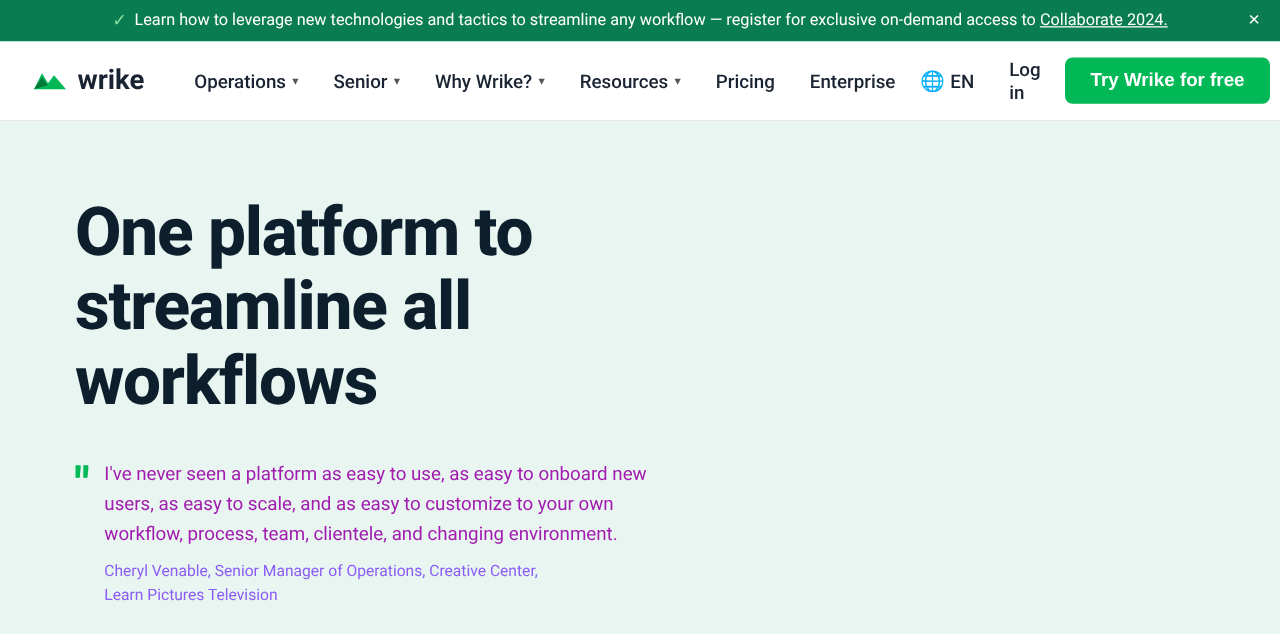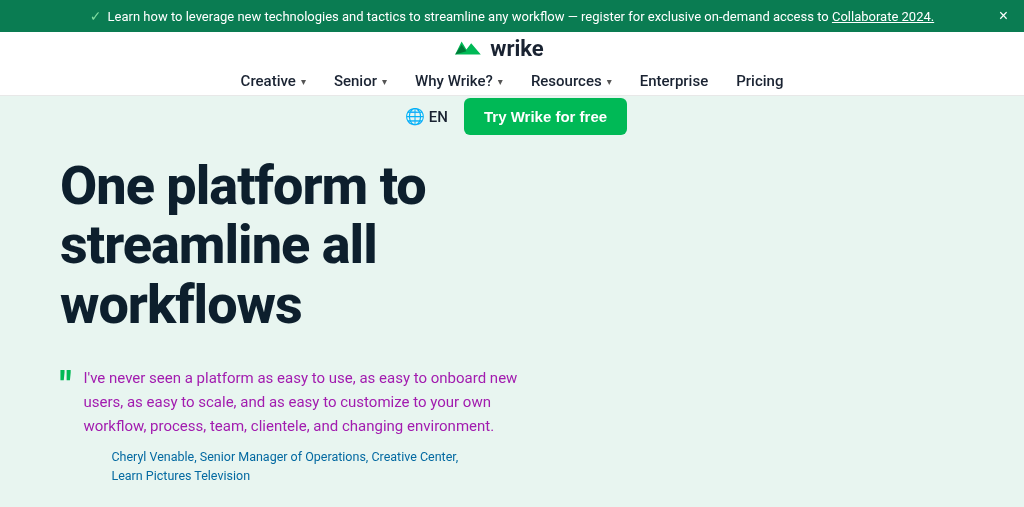--- a/index.html
+++ b/index.html
@@ -50,7 +50,6 @@
       padding: 0 24px;
       height: 64px;
       border-bottom: 1px solid #e8e8e8;
-      flex-direction: column;
     }
 
     .logo {

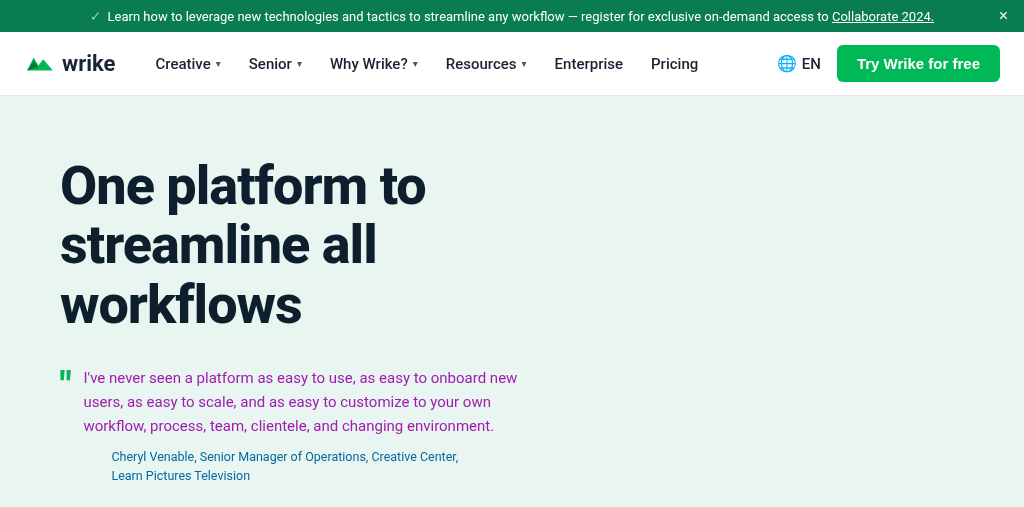--- a/index.html
+++ b/index.html
@@ -206,7 +206,7 @@
 
   <div class="nav-left">
     <a class="nav-item" href="#">
-      <span>Creative</span>
+      <span>Operations</span>
       <span class="chevron">▾</span>
     </a>
     <a class="nav-item" href="#">

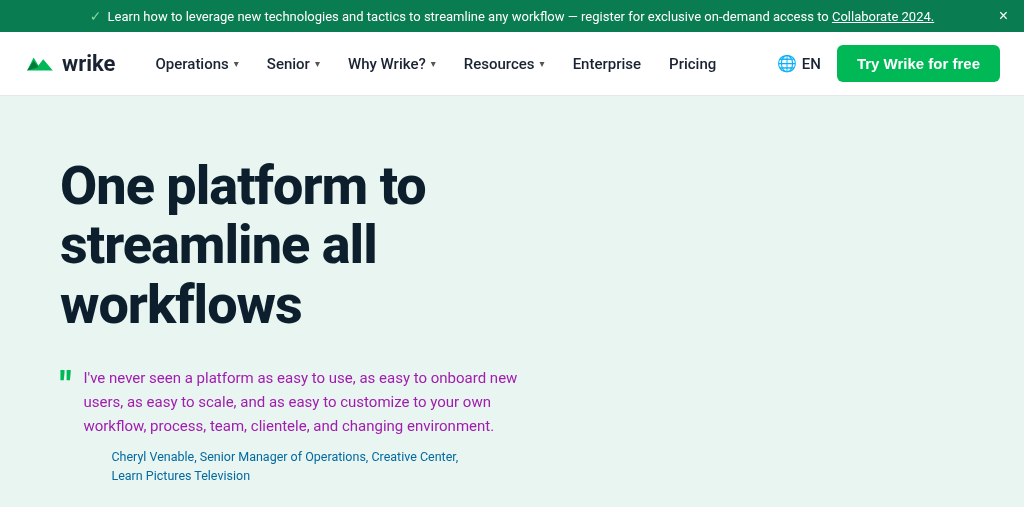--- a/index.html
+++ b/index.html
@@ -222,10 +222,10 @@
       <span class="chevron">▾</span>
     </a>
     <a class="nav-item" href="#">
+      <span>Pricing</span>
+    </a>
+    <a class="nav-item" href="#">
       <span>Enterprise</span>
-    </a>
-    <a class="nav-item" href="#">
-      <span>Pricing</span>
     </a>
   </div>
 

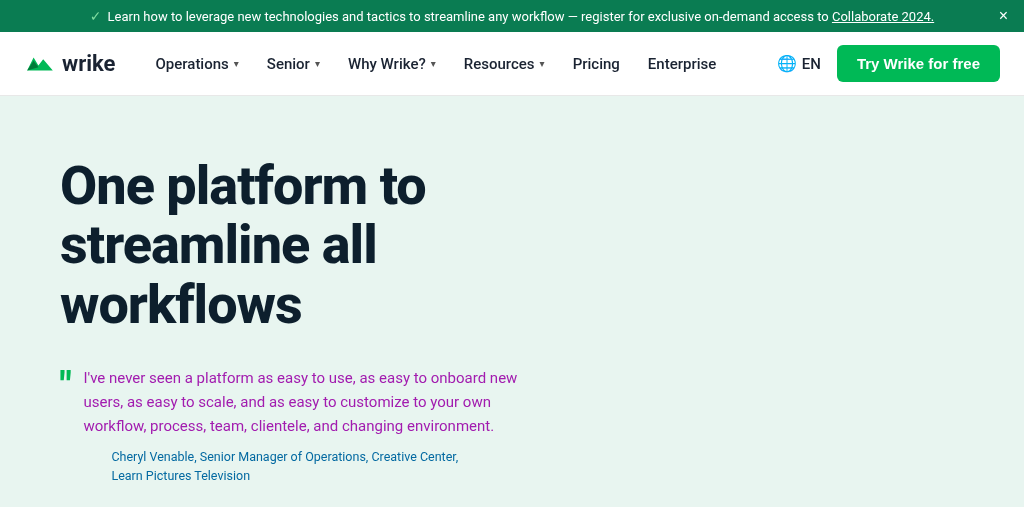--- a/index.html
+++ b/index.html
@@ -234,6 +234,7 @@
       <span class="globe-icon">🌐</span>
       <span>EN</span>
     </span>
+    <span class="nav-login">Log in</span>
     <button class="btn-try">Try Wrike for free</button>
   </div>
 </nav>

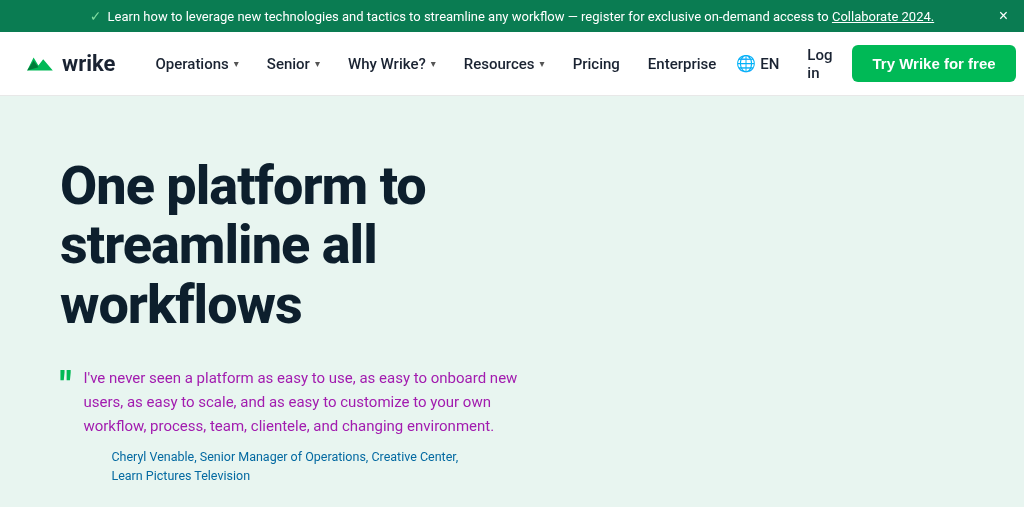--- a/index.html
+++ b/index.html
@@ -176,10 +176,9 @@
     }
     .quote-attribution {
       font-size: 12.5px;
-      color: #0369a1;
+      color: #8b5cf6;
       margin-top: 10px;
       line-height: 1.5;
-      margin-left: 28px;
     }
   </style>
 </head>

